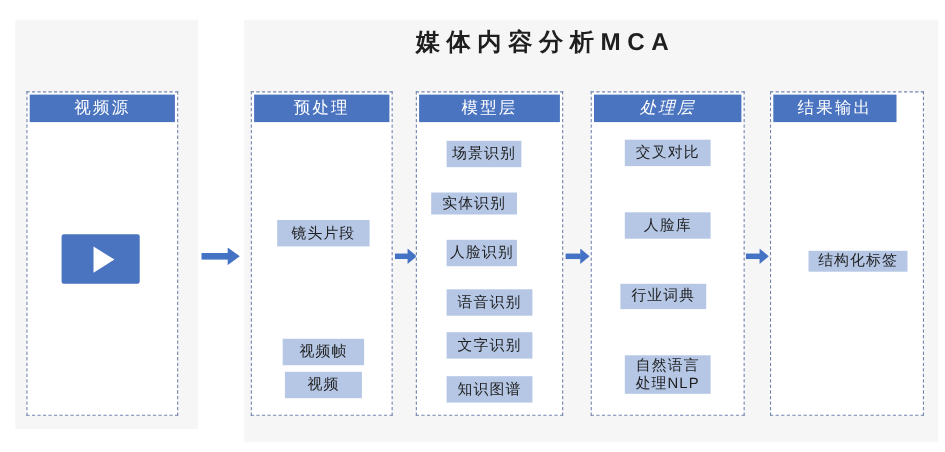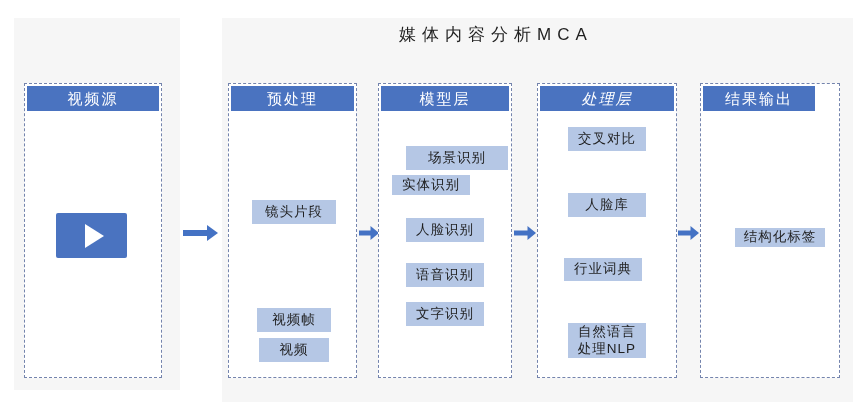--- a/index.html
+++ b/index.html
@@ -12,7 +12,7 @@
   .panel { position: absolute; background: var(--panel-gray, #f6f6f6); }
   .diagram-title {
     position: absolute; left: 286px; top: 23px; width: 420px;
-    text-align: center; font-size: 17px; font-weight: 400;
+    text-align: center; font-size: 22px; font-weight: 700;
     letter-spacing: 6px; color: var(--title-text, #1f1f1f);
     white-space: nowrap;
   }

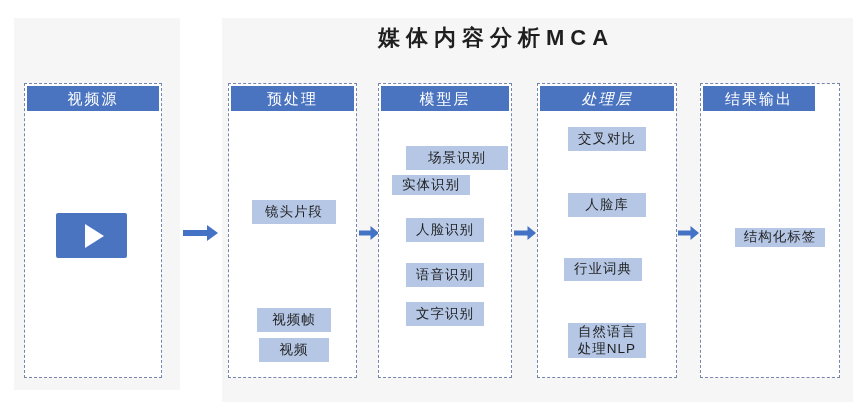--- a/index.html
+++ b/index.html
@@ -88,7 +88,7 @@
 
   <div class="dashed-box" style="left:378px; top:83px; width:134px; height:295px;"></div>
   <div class="col-header" style="left:381px; top:86px; width:128px;">模型层</div>
-  <div class="item" style="left:406px; top:146px; width:102px; height:24px;">场景识别</div>
+  <div class="item" style="left:406px; top:128px; width:68px; height:24px;">场景识别</div>
   <div class="item" style="left:392px; top:175px; width:78px; height:20px;">实体识别</div>
   <div class="item" style="left:406px; top:218px; width:78px; height:24px;">人脸识别</div>
   <div class="item" style="left:406px; top:263px; width:78px; height:24px;">语音识别</div>

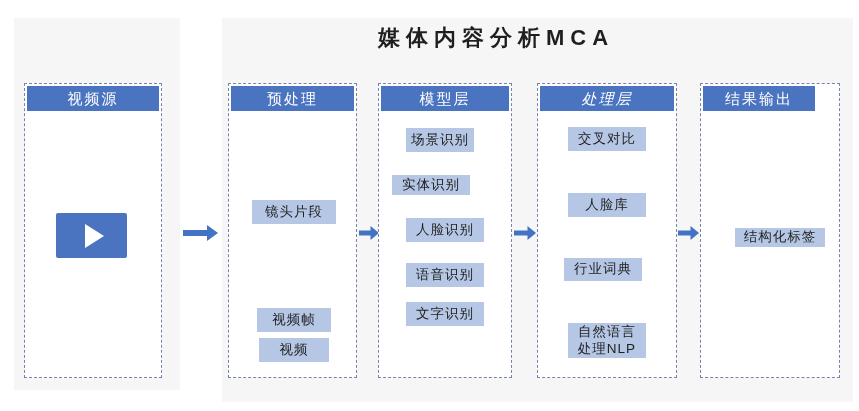--- a/index.html
+++ b/index.html
@@ -90,7 +90,7 @@
   <div class="col-header" style="left:381px; top:86px; width:128px;">模型层</div>
   <div class="item" style="left:406px; top:128px; width:68px; height:24px;">场景识别</div>
   <div class="item" style="left:392px; top:175px; width:78px; height:20px;">实体识别</div>
-  <div class="item" style="left:406px; top:218px; width:78px; height:24px;">人脸识别</div>
+  <div class="item" style="left:406px; top:218px; width:64px; height:24px;">人脸识别</div>
   <div class="item" style="left:406px; top:263px; width:78px; height:24px;">语音识别</div>
   <div class="item" style="left:406px; top:302px; width:78px; height:24px;">文字识别</div>
 

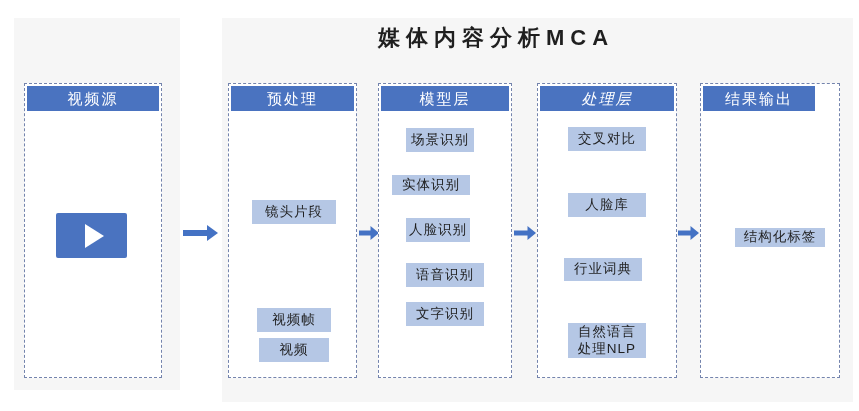--- a/index.html
+++ b/index.html
@@ -93,6 +93,7 @@
   <div class="item" style="left:406px; top:218px; width:64px; height:24px;">人脸识别</div>
   <div class="item" style="left:406px; top:263px; width:78px; height:24px;">语音识别</div>
   <div class="item" style="left:406px; top:302px; width:78px; height:24px;">文字识别</div>
+  <div class="item" style="left:406px; top:342px; width:78px; height:24px;">知识图谱</div>
 
   <div class="arrow" style="left:514px; top:226px; width:22px; height:14px;">
     <svg viewBox="0 0 22 14" preserveAspectRatio="none">

